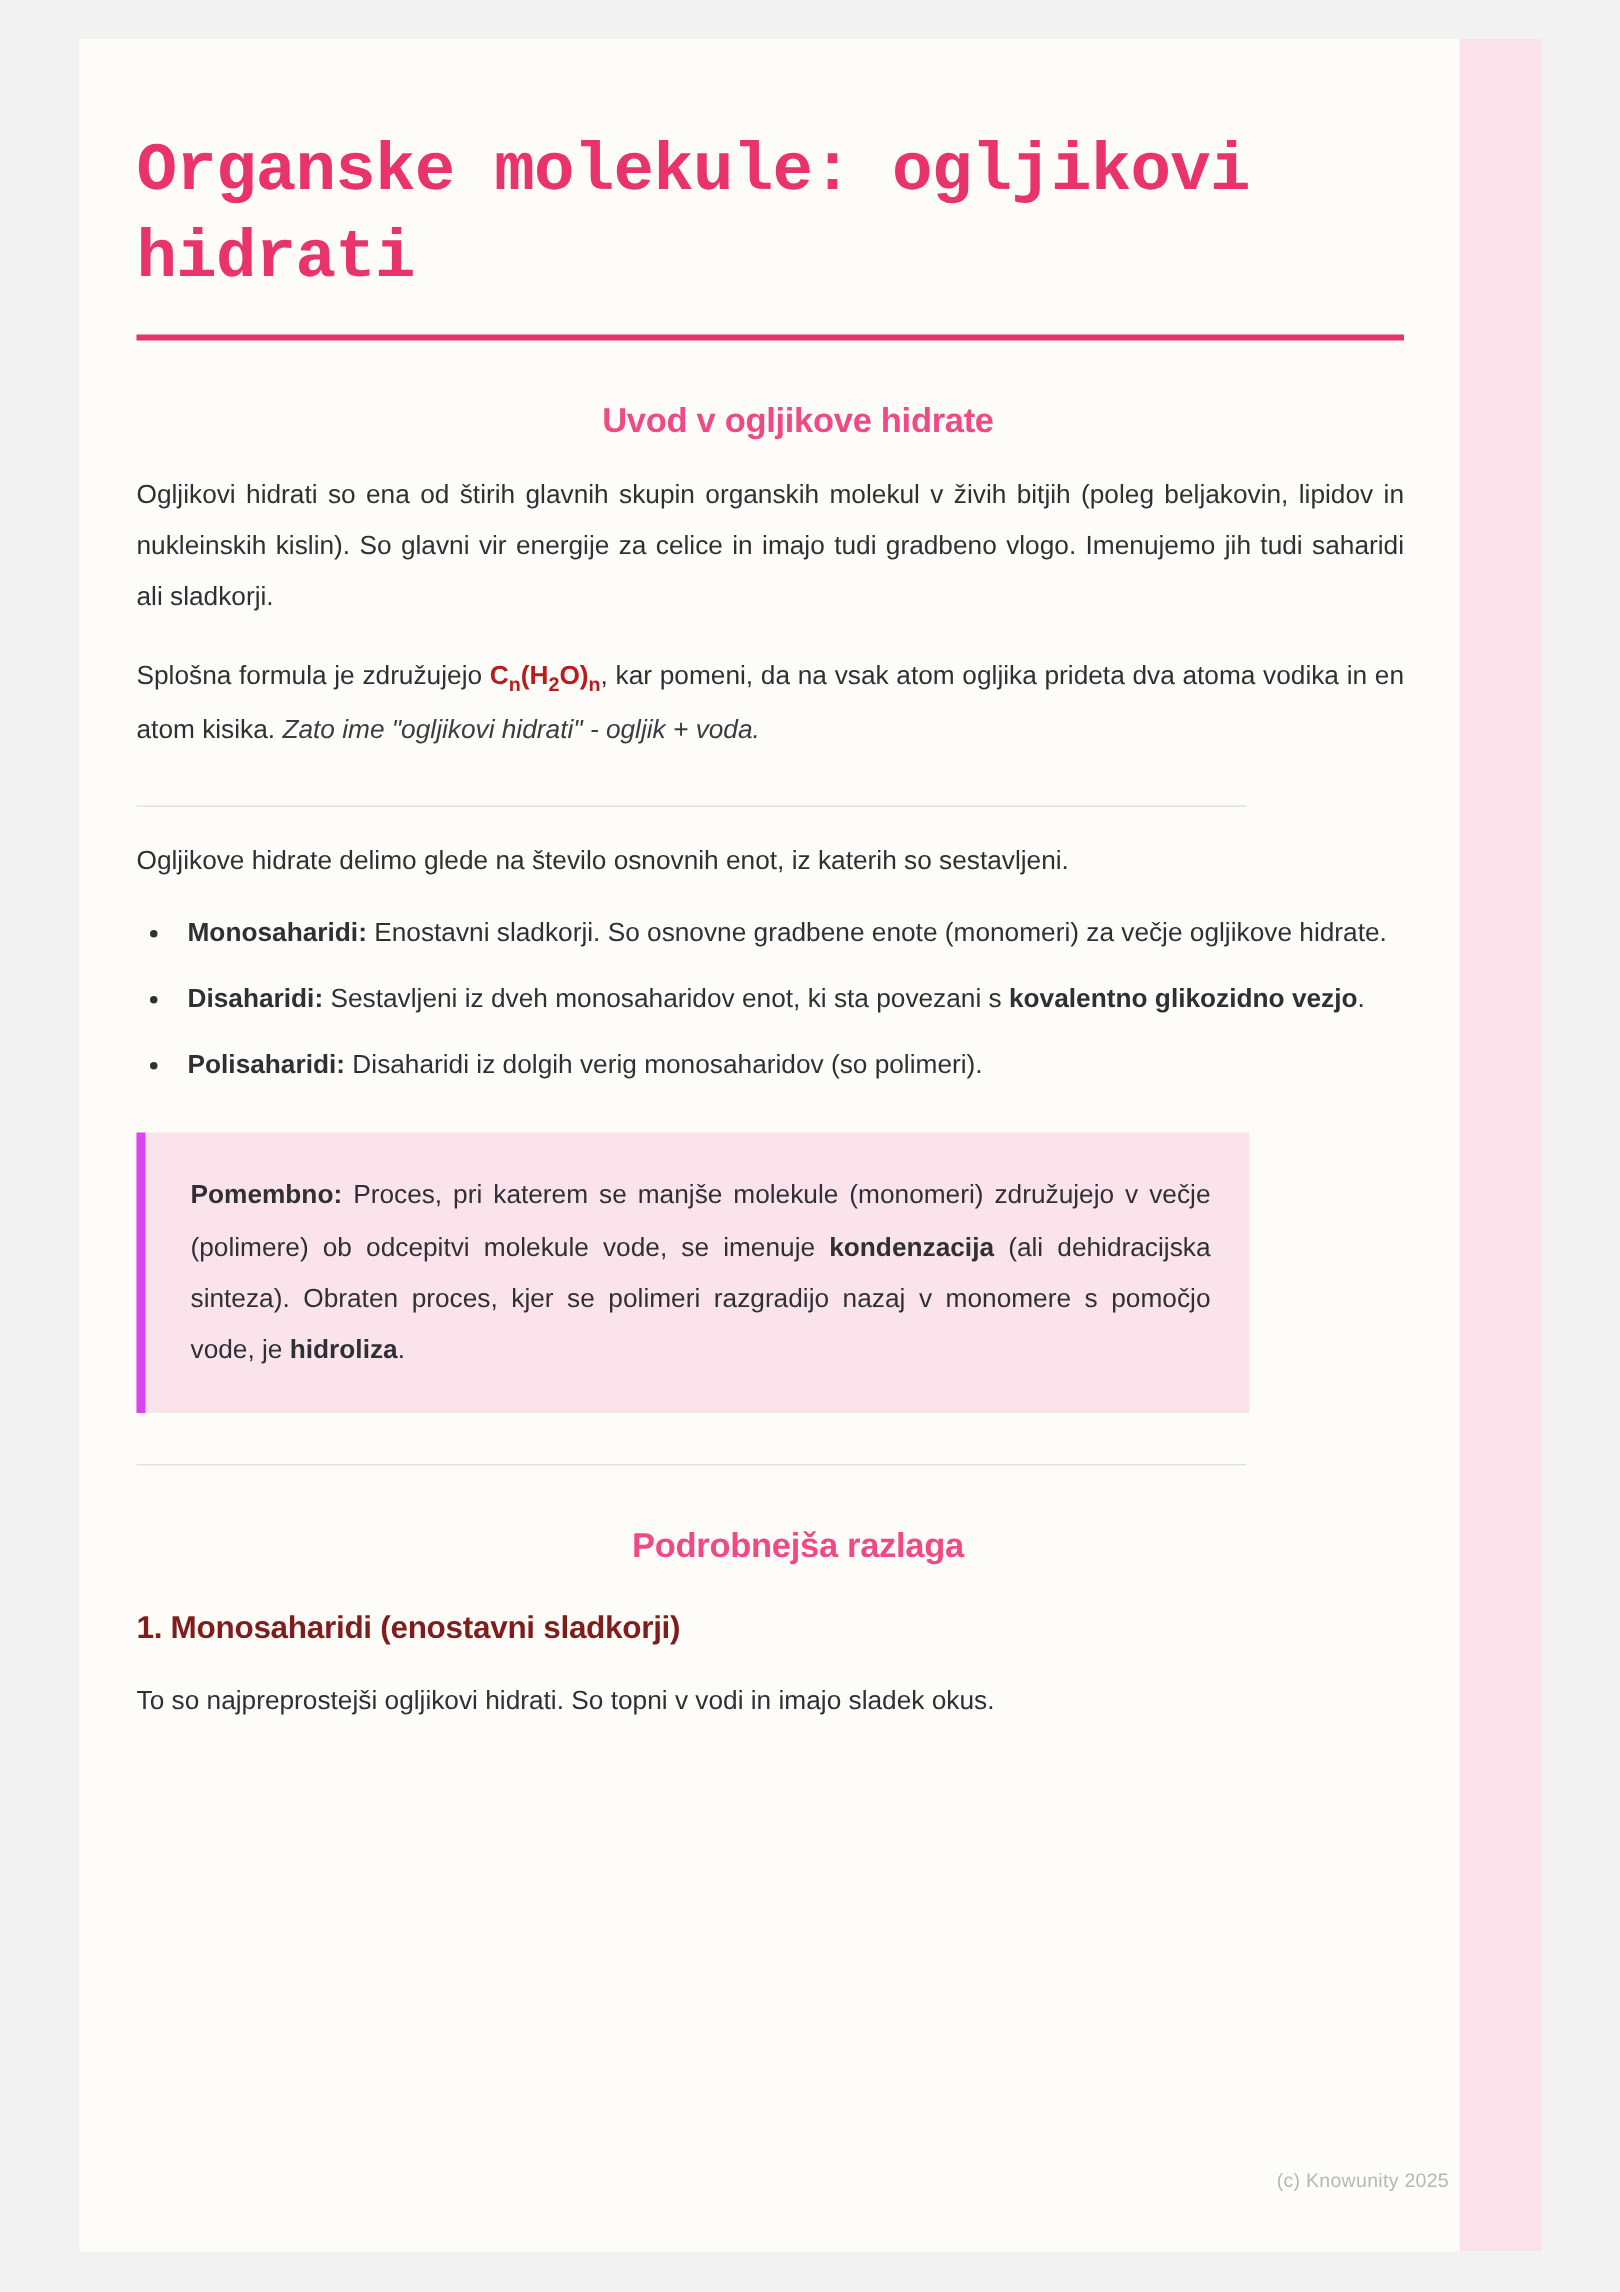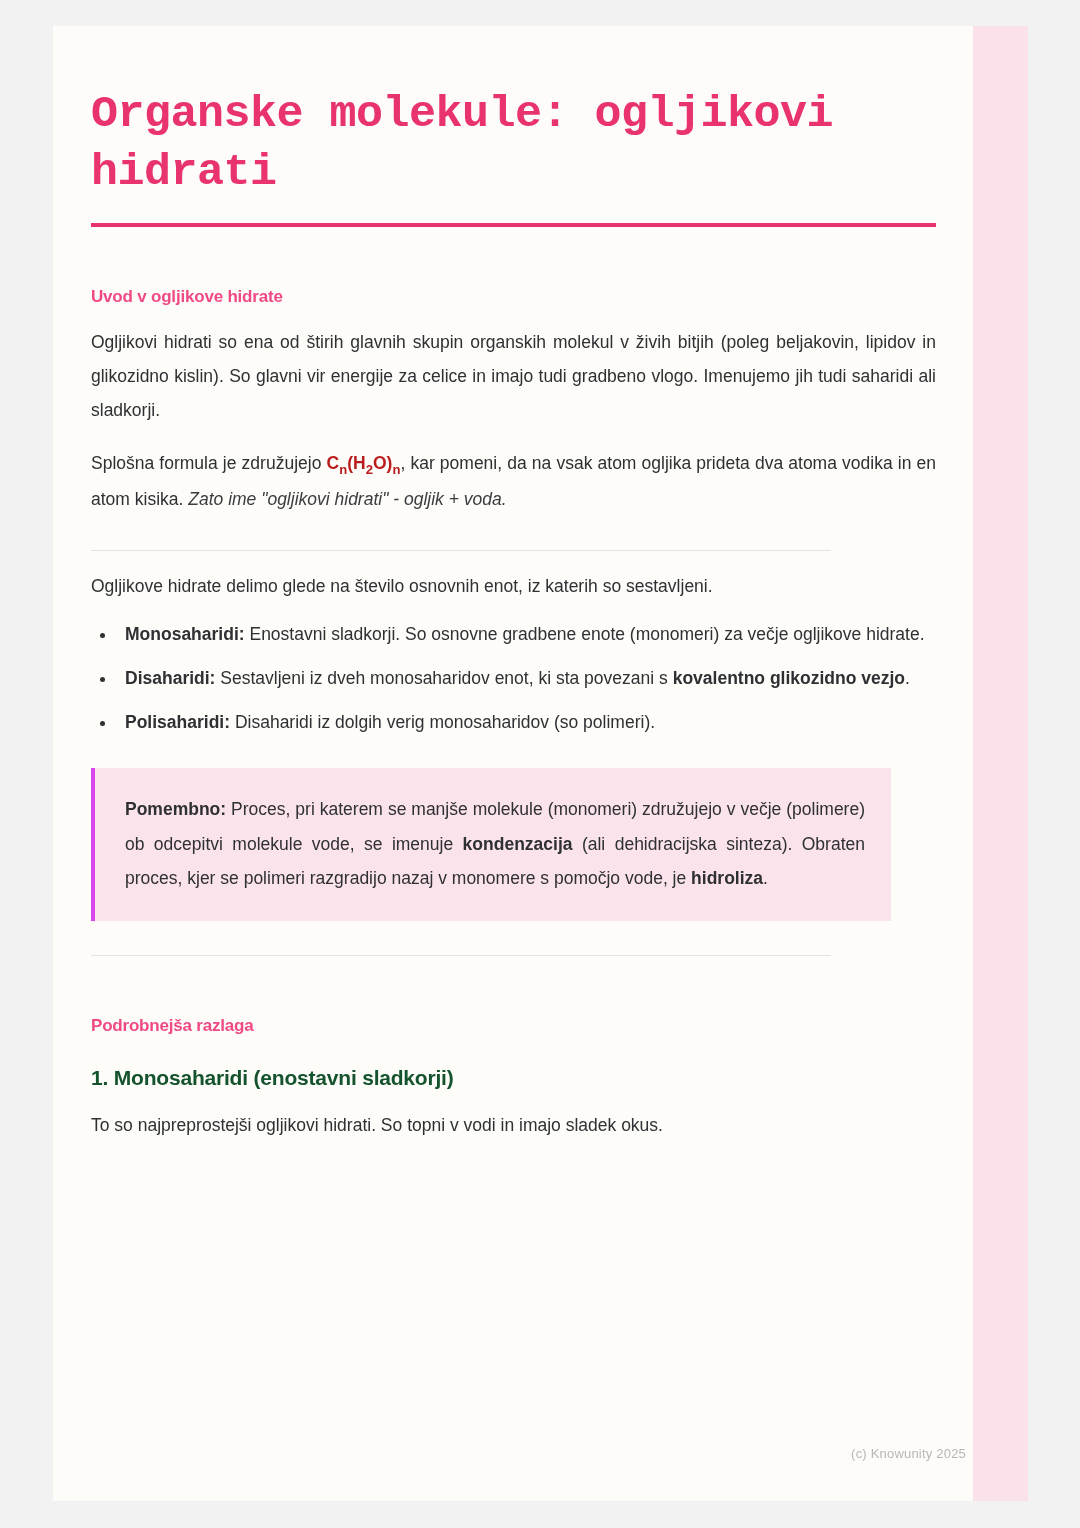--- a/index.html
+++ b/index.html
@@ -56,10 +56,11 @@
   }
   h2.section {
     color: #ef4a86;
-    font-size: 17px;
+    font-size: 23px;
     font-weight: bold;
-    margin: 60px 0 0 0;
+    margin: 40px 0 0 0;
     letter-spacing: -0.2px;
+    text-align: center;
   }
   h3.subsection {
     color: #14532d;

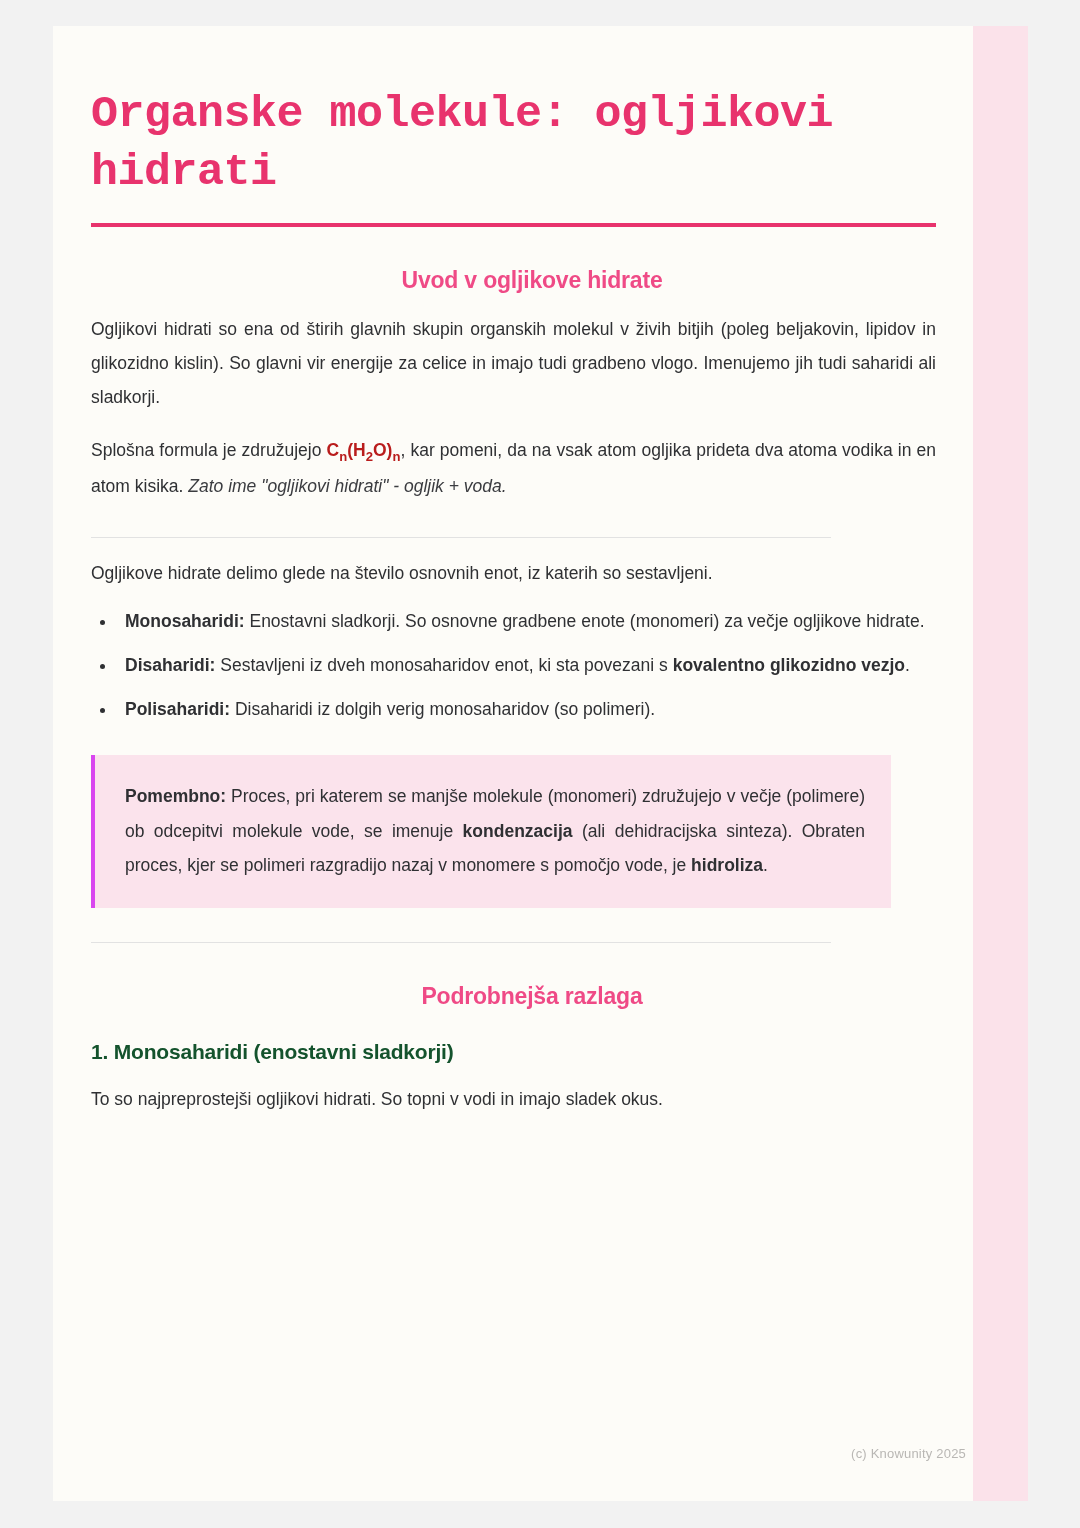--- a/index.html
+++ b/index.html
@@ -147,7 +147,7 @@
     <div class="title-rule"></div>
 
     <h2 class="section">Uvod v ogljikove hidrate</h2>
-    <p class="body">Ogljikovi hidrati so ena od štirih glavnih skupin organskih molekul v živih bitjih (poleg beljakovin, lipidov in glikozidno kislin). So glavni vir energije za celice in imajo tudi gradbeno vlogo. Imenujemo jih tudi saharidi ali sladkorji.</p>
+    <p class="body">Ogljikovi hidrati so ena od štirih glavnih skupin organskih molekul v živih bitjih (poleg beljakovin, lipidov in nukleinskih kislin). So glavni vir energije za celice in imajo tudi gradbeno vlogo. Imenujemo jih tudi saharidi ali sladkorji.</p>
 
     <p class="body">
       <span>Splošna formula je združujejo </span><span class="formula">C<sub>n</sub>(H<sub>2</sub>O)<sub>n</sub></span><span>, kar pomeni, da na vsak atom ogljika prideta dva atoma vodika in en atom kisika. </span><em class="note">Zato ime "ogljikovi hidrati" - ogljik + voda.</em>

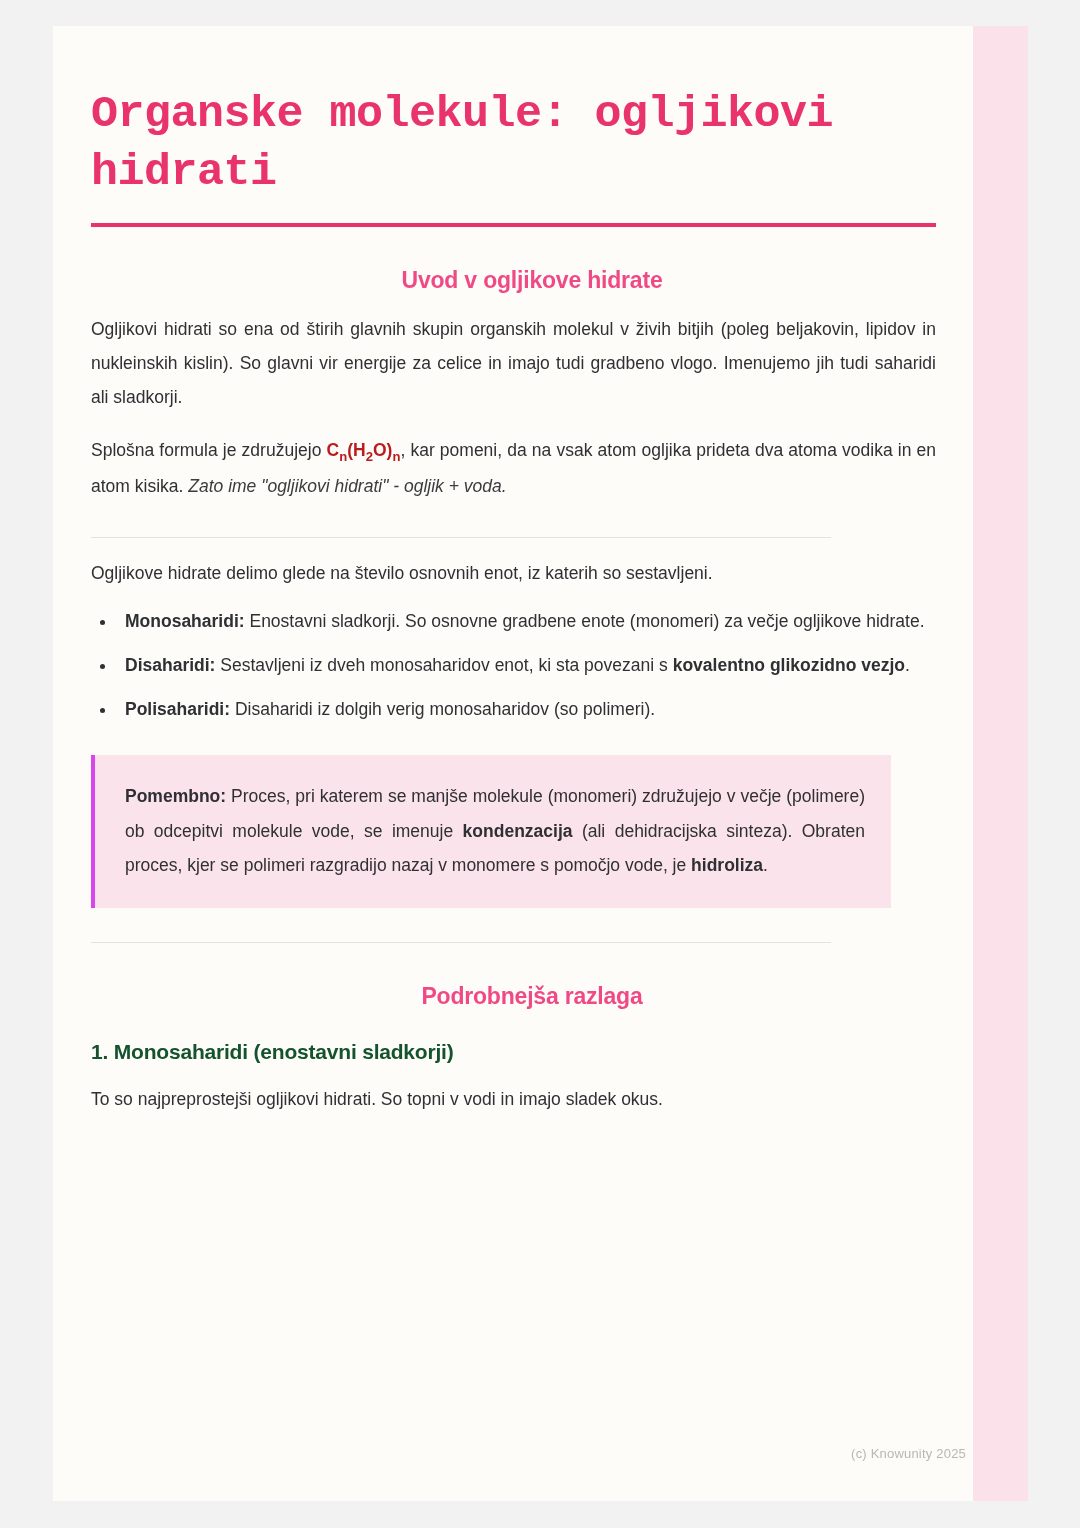--- a/index.html
+++ b/index.html
@@ -112,9 +112,9 @@
   }
   .callout {
     margin-top: 30px;
-    width: 800px;
+    width: 742px;
     background: #fbe3ec;
-    border-left: 4px solid #d946ef;
+    border-left: 6px solid #d946ef;
     padding: 24px 26px 26px 30px;
     box-sizing: border-box;
   }

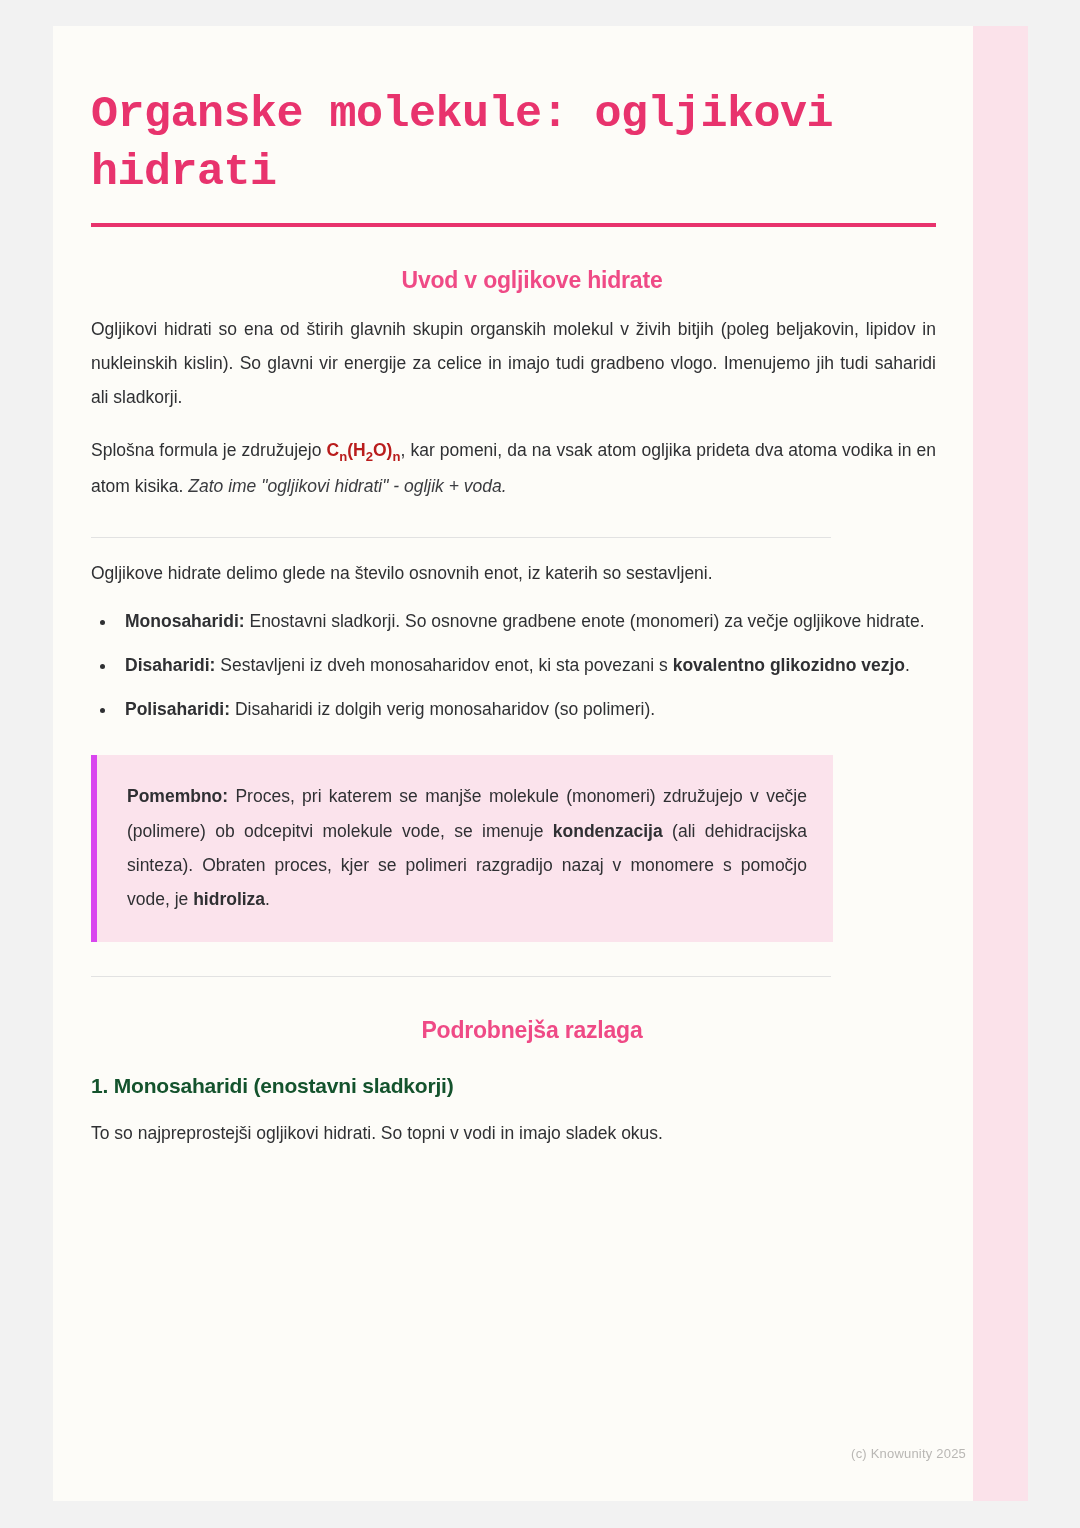--- a/index.html
+++ b/index.html
@@ -63,7 +63,7 @@
     text-align: center;
   }
   h3.subsection {
-    color: #14532d;
+    color: #7f1d1d;
     font-size: 21px;
     font-weight: bold;
     margin: 30px 0 0 0;

